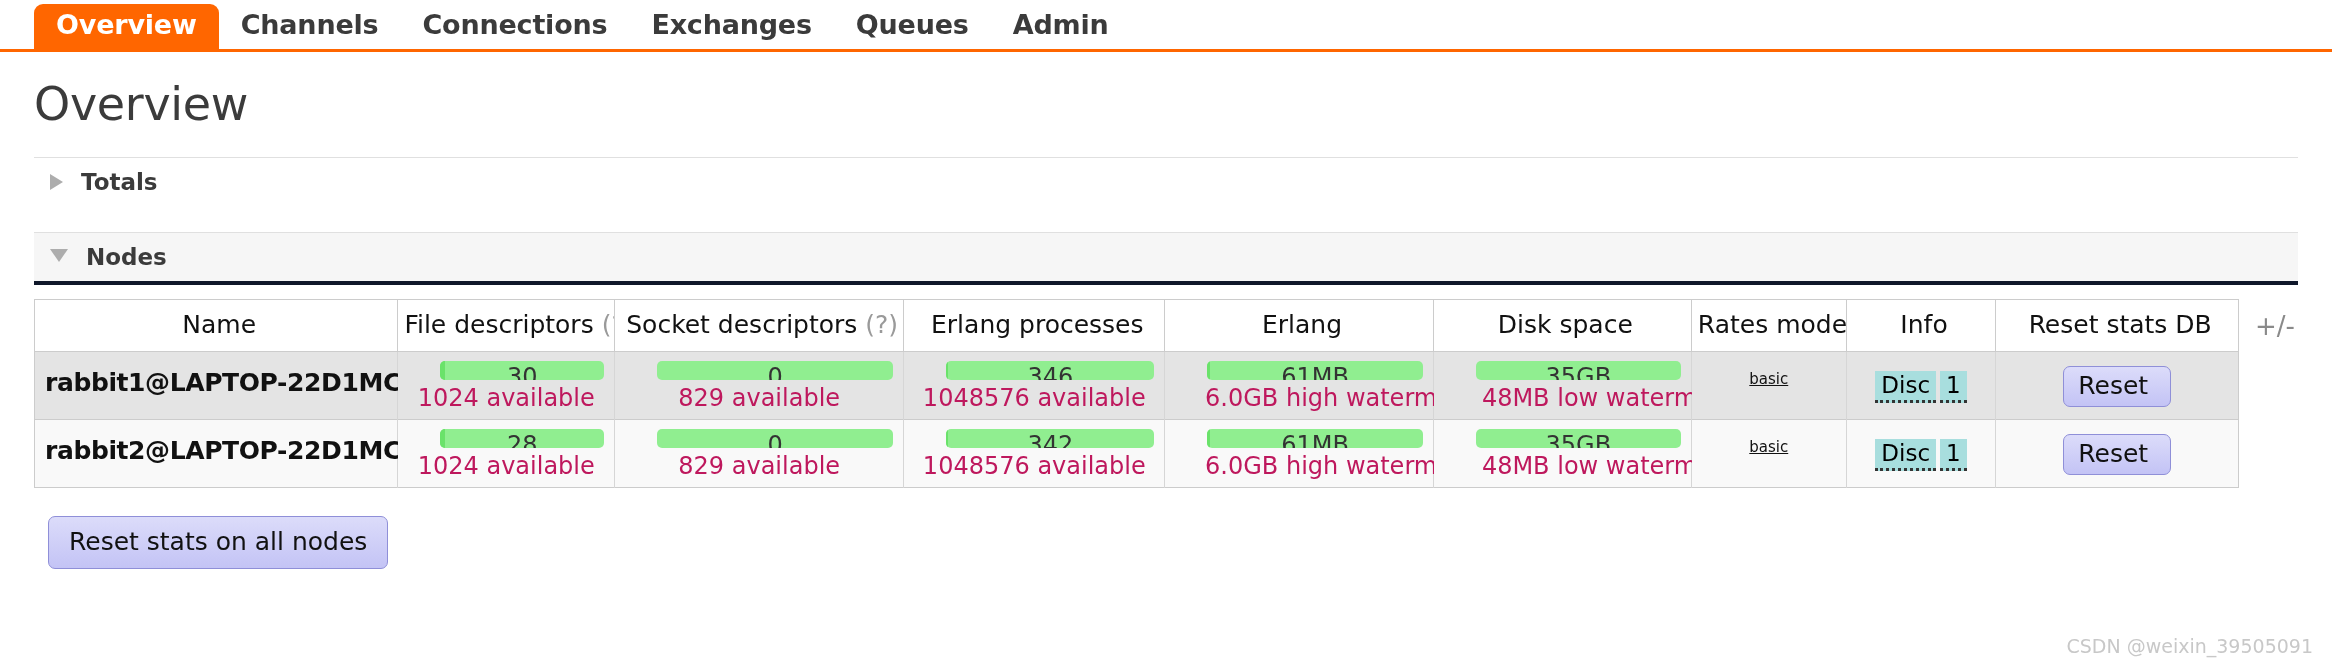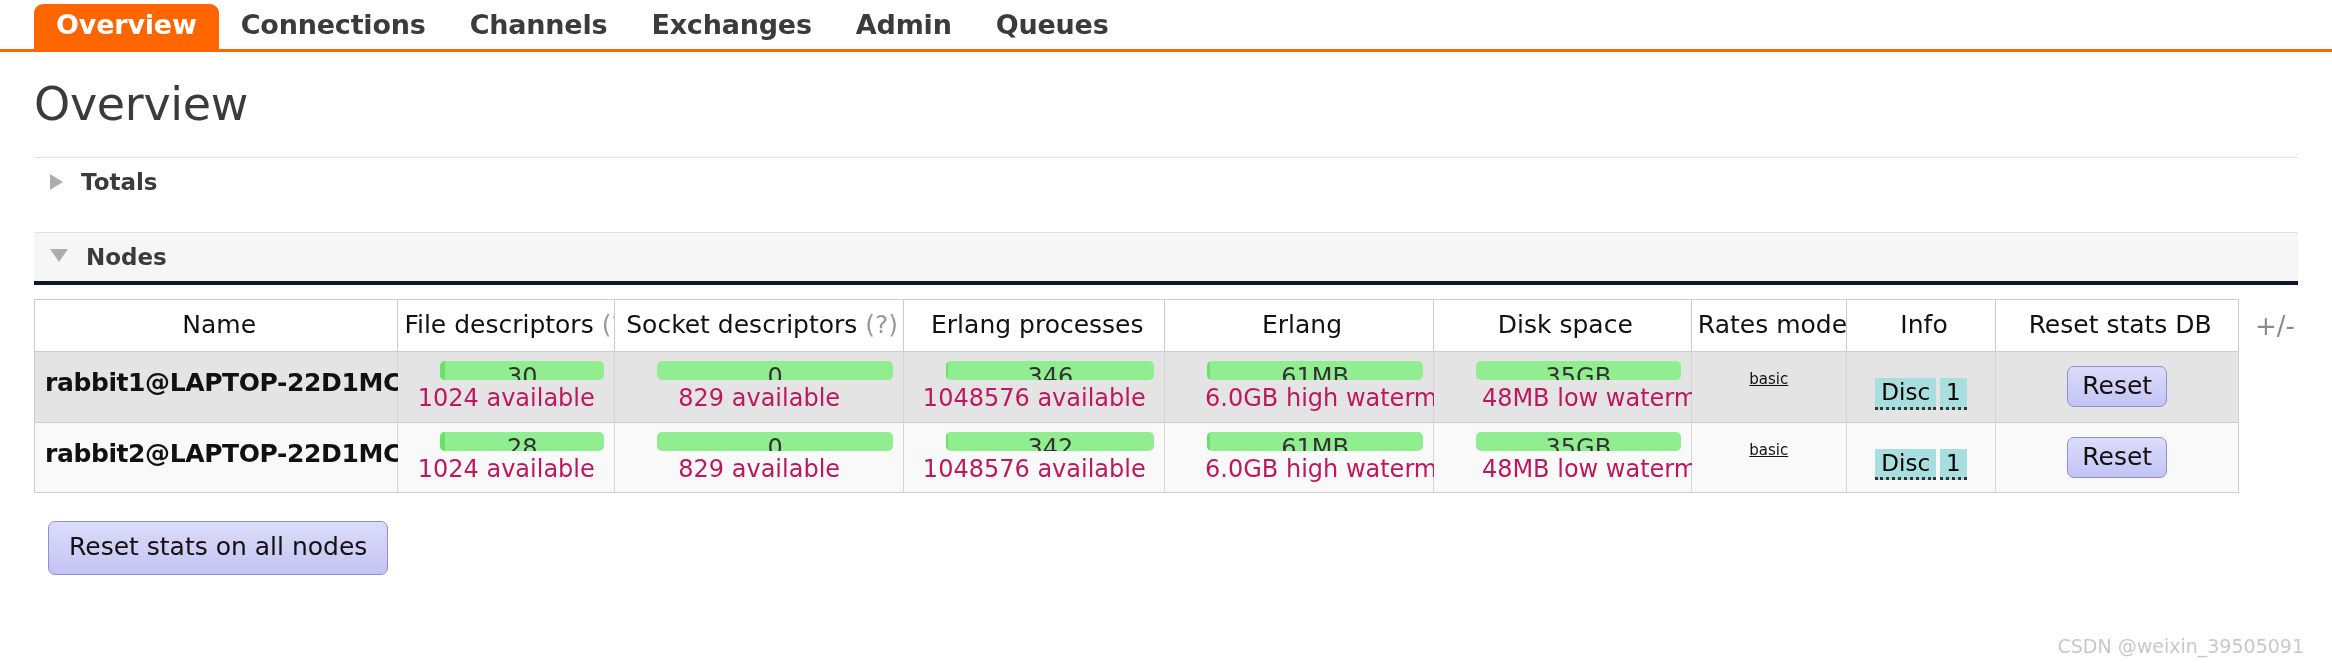--- a/index.html
+++ b/index.html
@@ -282,10 +282,10 @@
       <a href="#">Overview</a>
     </li>
     <li>
+      <a href="#">Channels</a>
+    </li>
+    <li>
       <a href="#">Connections</a>
-    </li>
-    <li>
-      <a href="#">Channels</a>
     </li>
     <li>
       <a href="#">Exchanges</a>

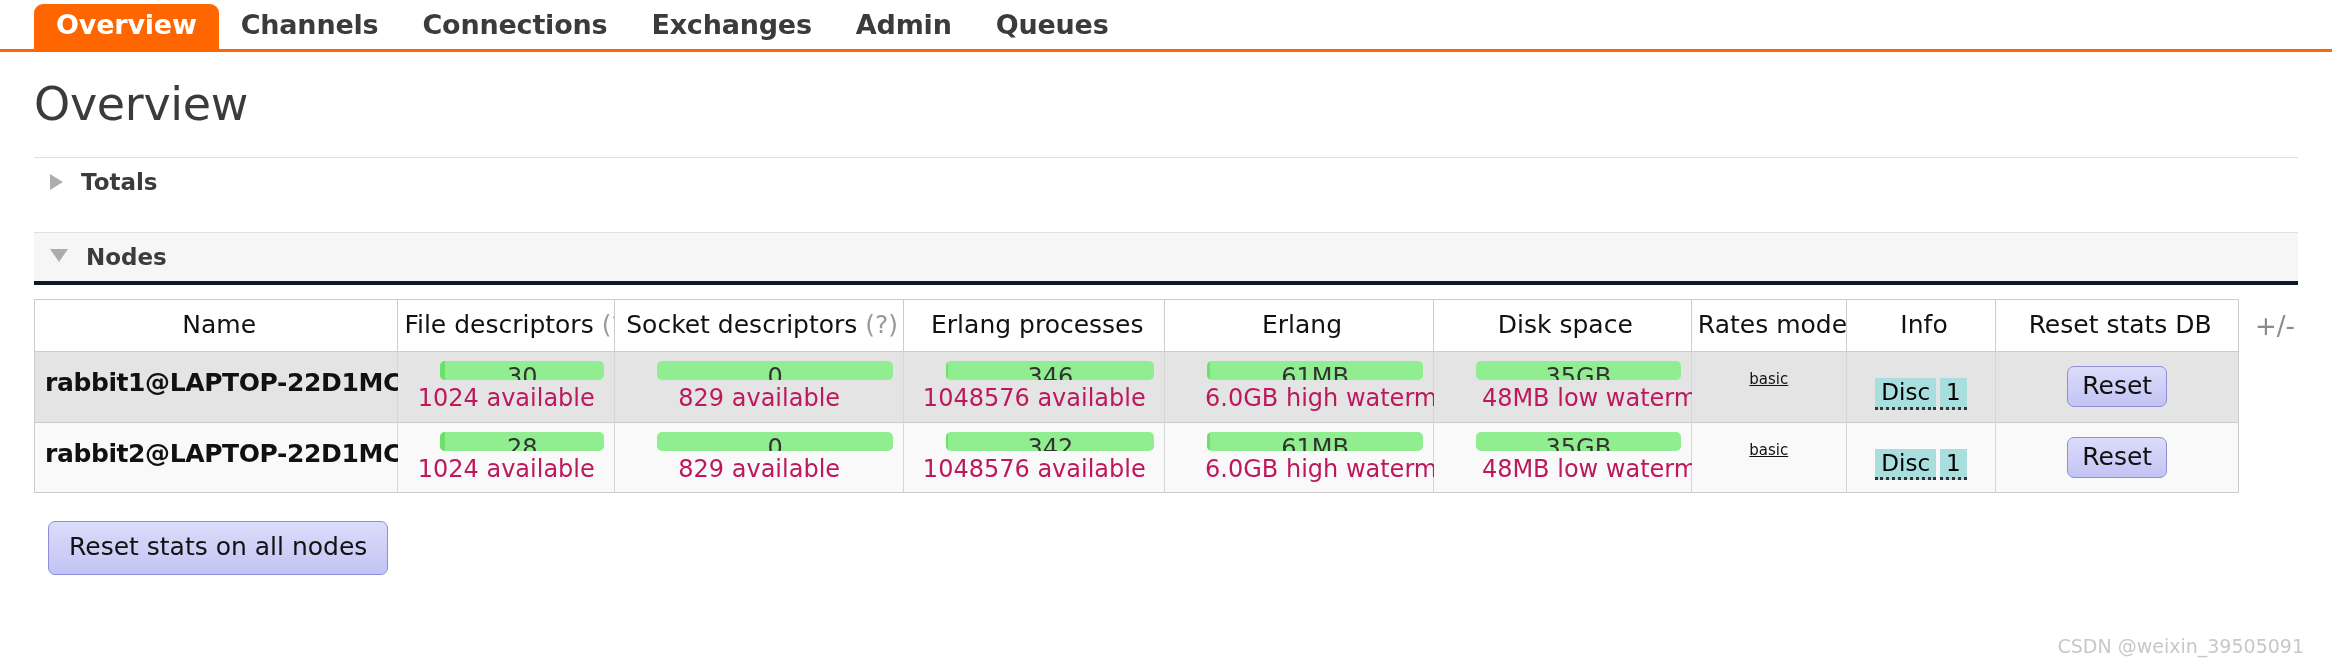--- a/index.html
+++ b/index.html
@@ -291,10 +291,10 @@
       <a href="#">Exchanges</a>
     </li>
     <li>
+      <a href="#">Queues</a>
+    </li>
+    <li>
       <a href="#">Admin</a>
-    </li>
-    <li>
-      <a href="#">Queues</a>
     </li>
   </ul>
 </div>

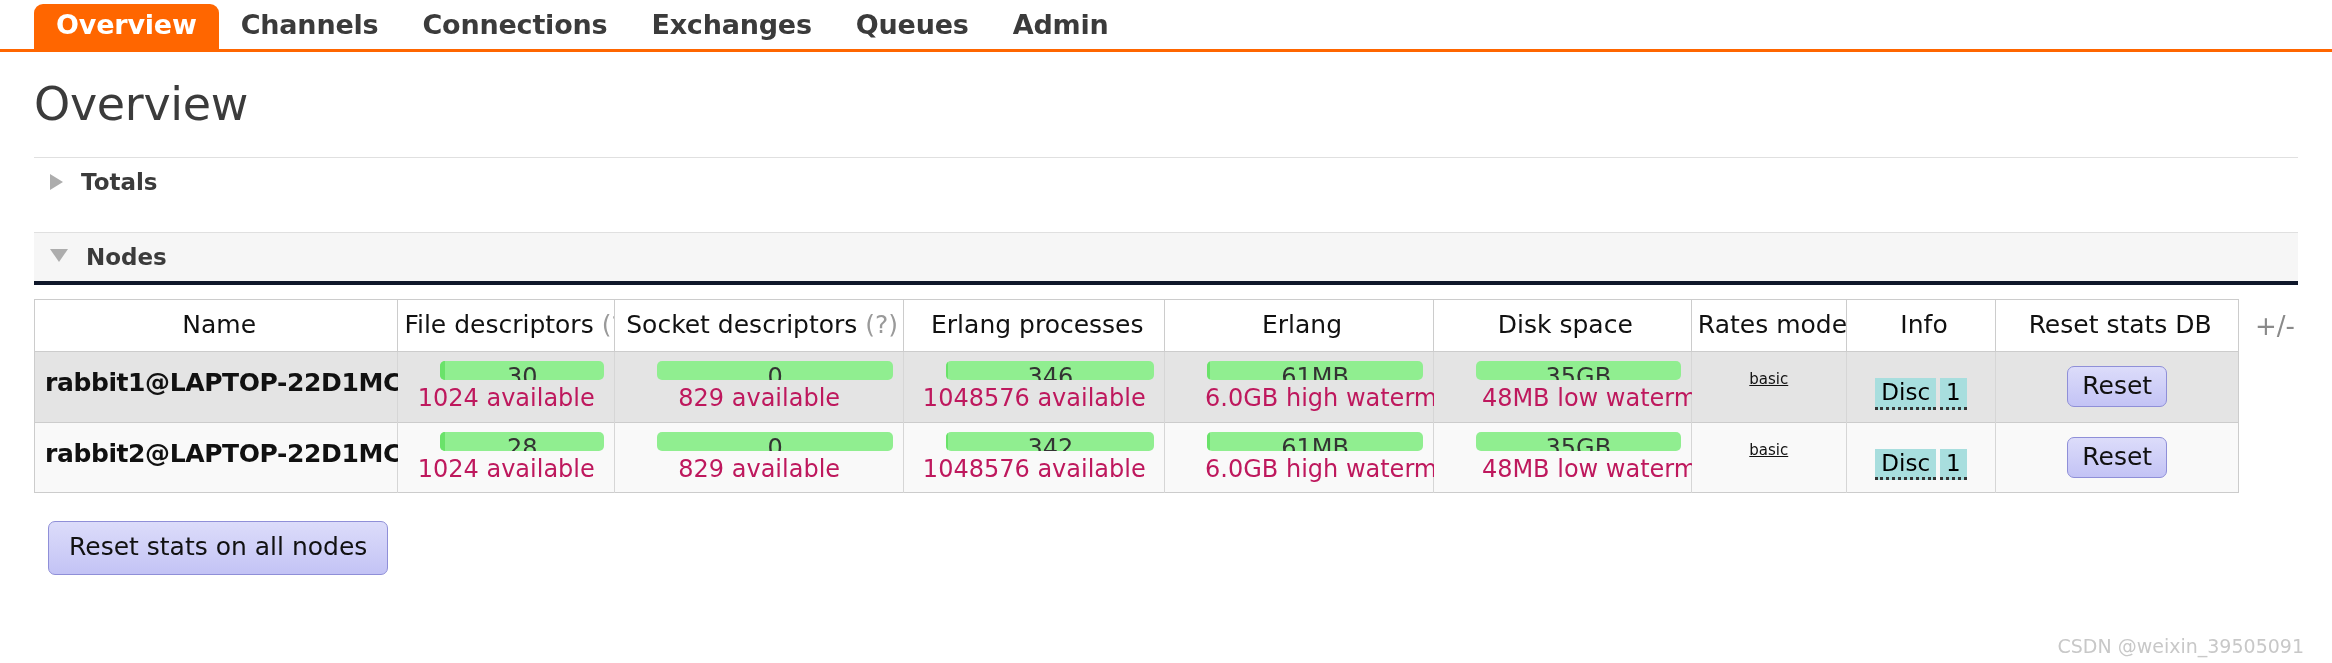--- a/index.html
+++ b/index.html
@@ -226,7 +226,7 @@
     font-size: 23px;
     line-height: 1.12;
     padding: 2px 6px 1px 6px;
-    margin: 12px 2px;
+    margin: 5px 2px;
     border-bottom: 3px dotted #333333;
     text-decoration: none;
     cursor: help;

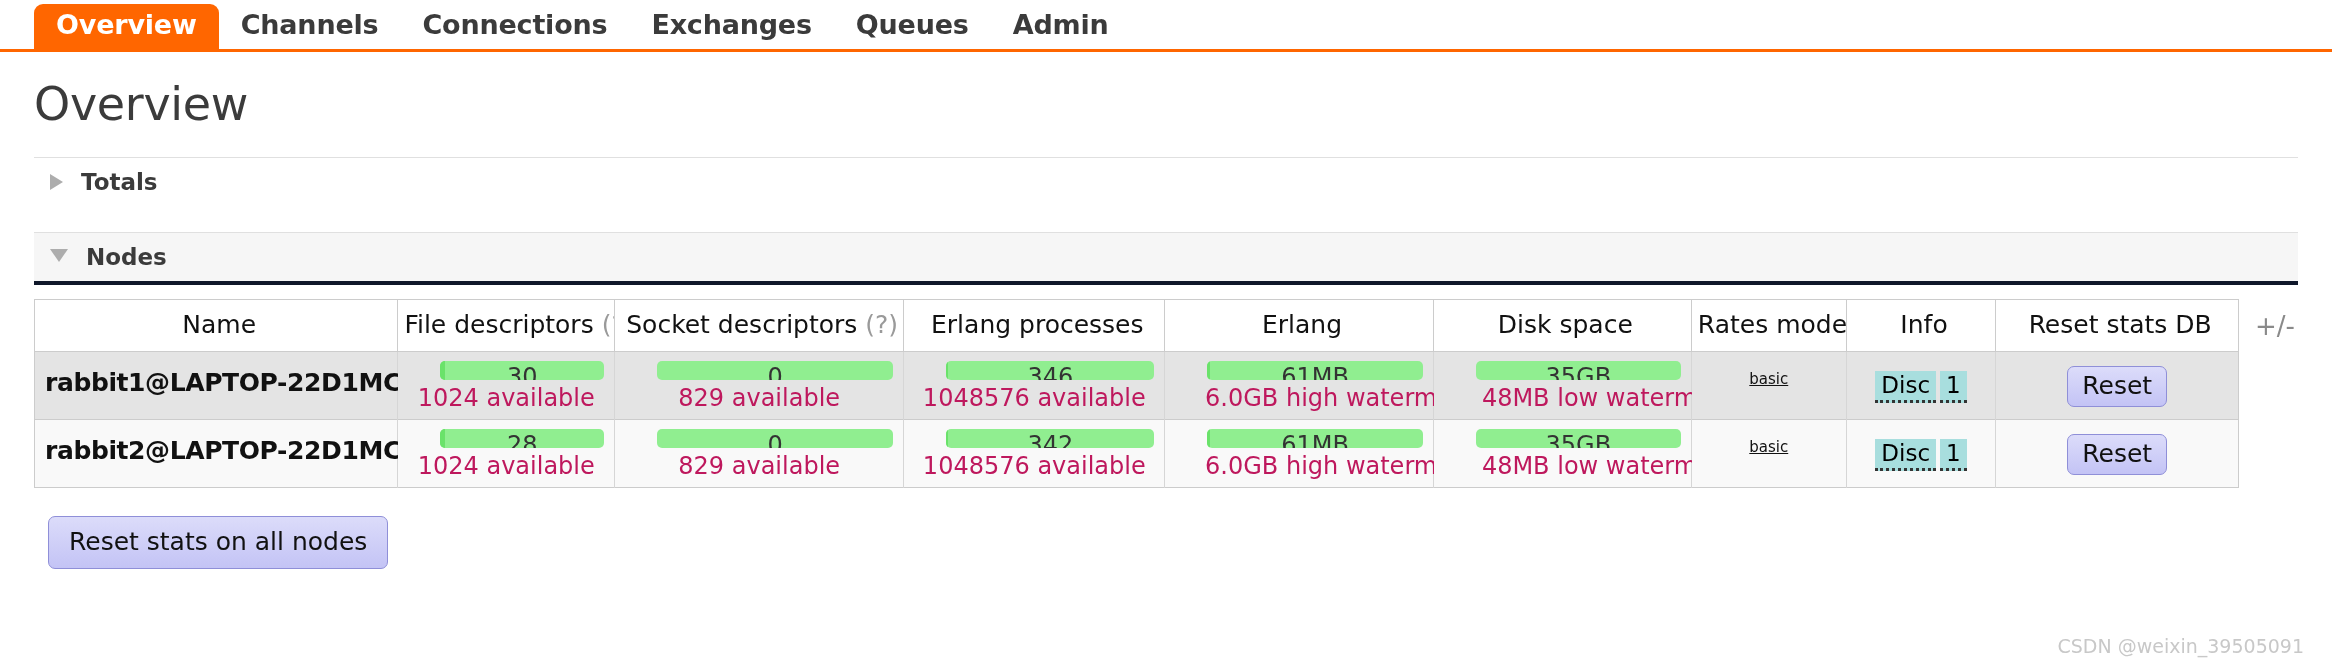--- a/index.html
+++ b/index.html
@@ -241,7 +241,7 @@
     background: linear-gradient(to bottom, #dcdcfa 0%, #c3c3f5 100%);
     border: 1px solid #8f8fd8;
     border-radius: 7px;
-    padding: 5px 14px 7px 14px;
+    padding: 5px 22px 7px 14px;
     cursor: pointer;
     line-height: 1.1;
   }

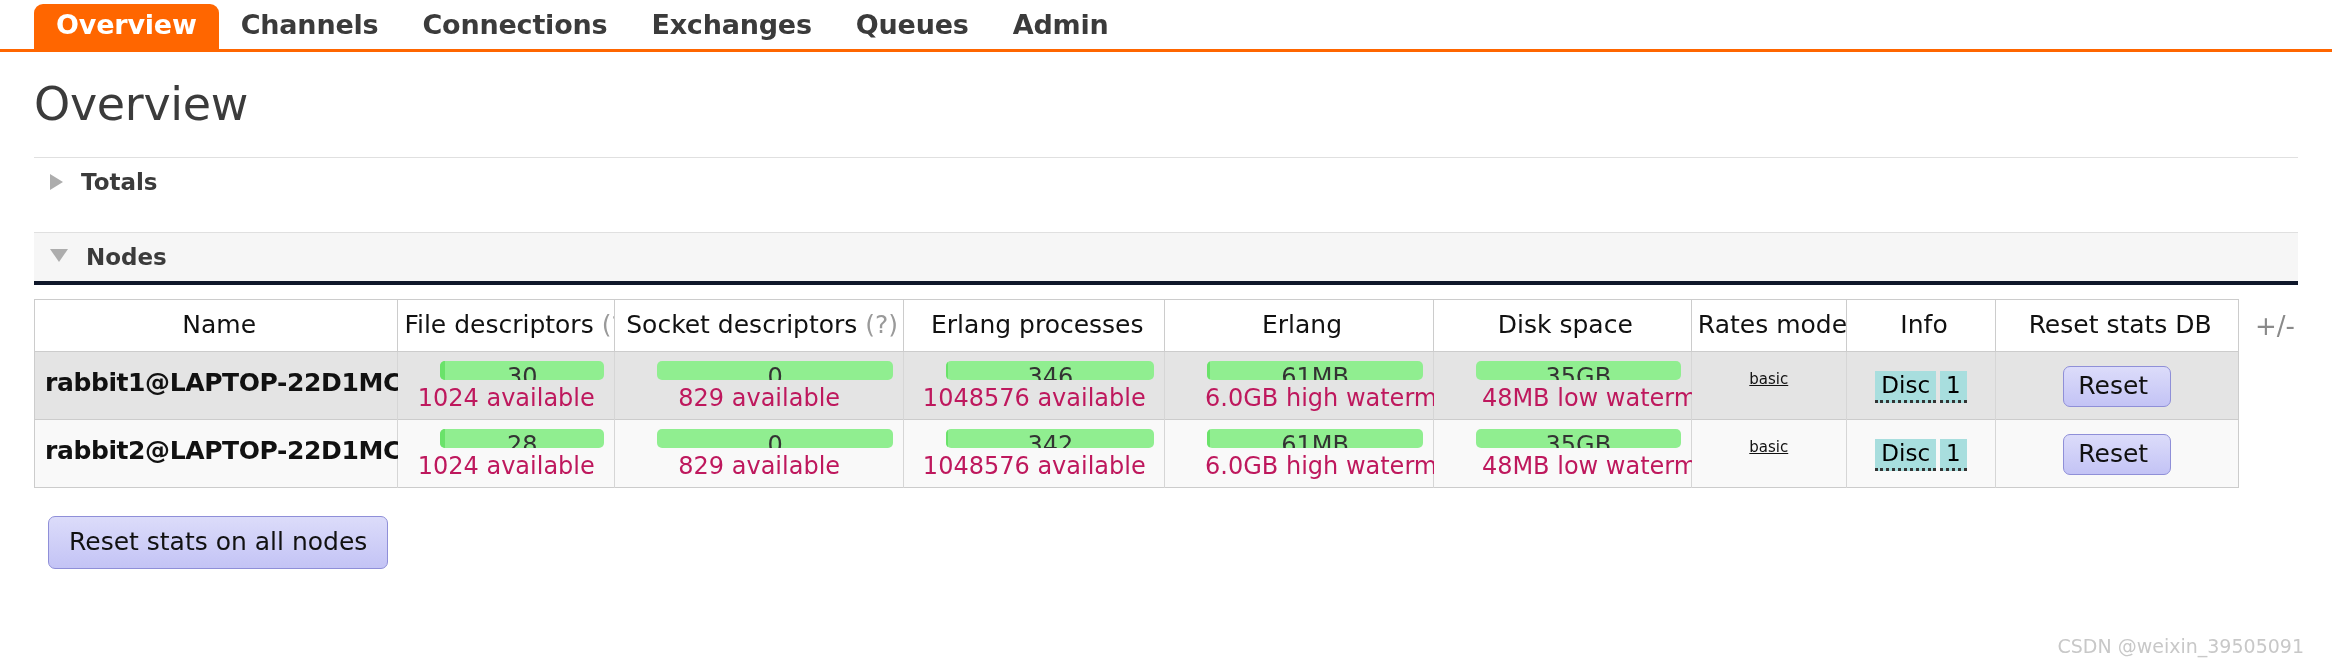--- a/index.html
+++ b/index.html
@@ -265,7 +265,7 @@
   
   #watermark {
     position: absolute;
-    right: 28px;
+    right: 19px;
     bottom: 6px;
     font-family: "DejaVu Sans", sans-serif;
     font-size: 19px;

